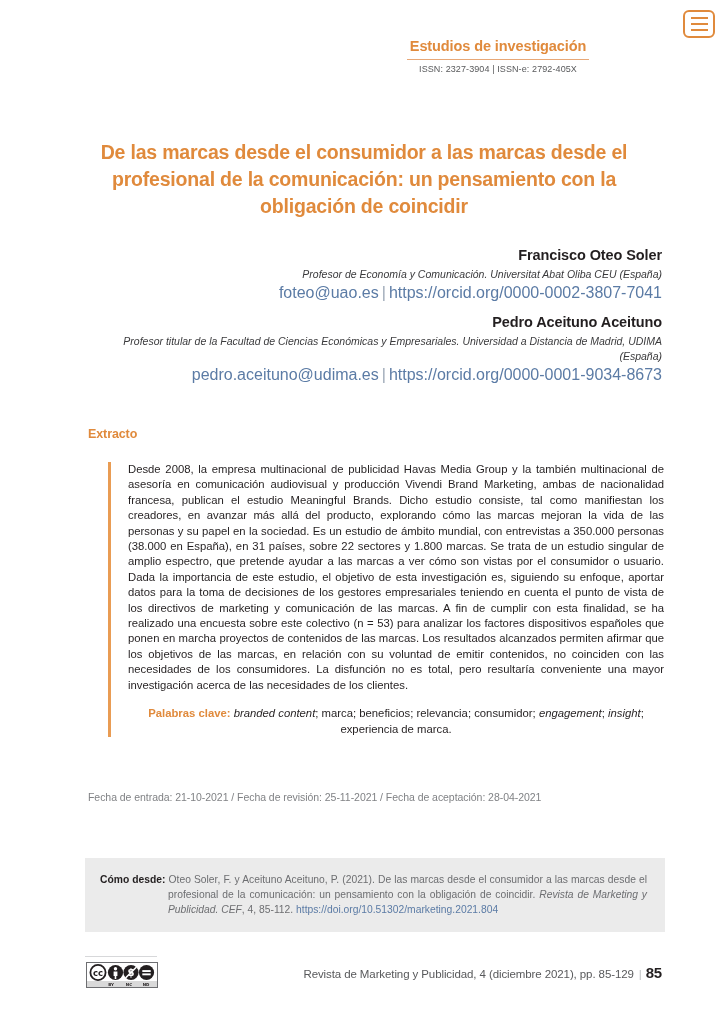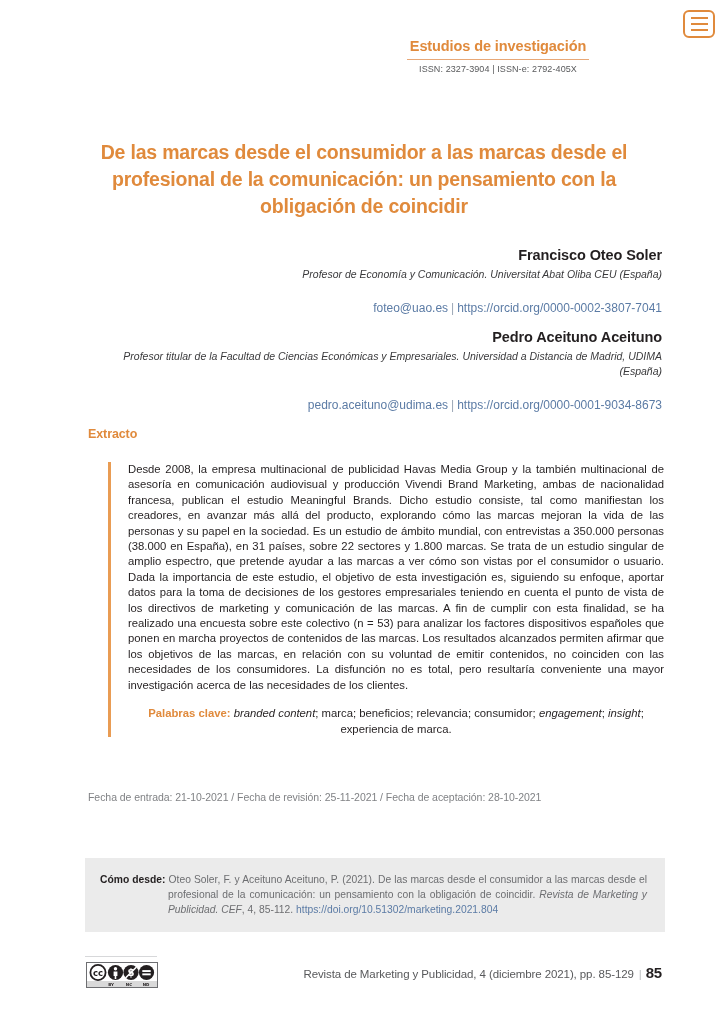--- a/index.html
+++ b/index.html
@@ -105,10 +105,10 @@
     margin-top: 2px;
   }
   .author-contact {
-    font-size: 12px;
+    font-size: 16px;
     color: #5b7ba5;
     line-height: 16px;
-    margin-top: 17px;
+    margin-top: 2px;
   }
   .author-contact .sep {
     color: #9aa6b5;

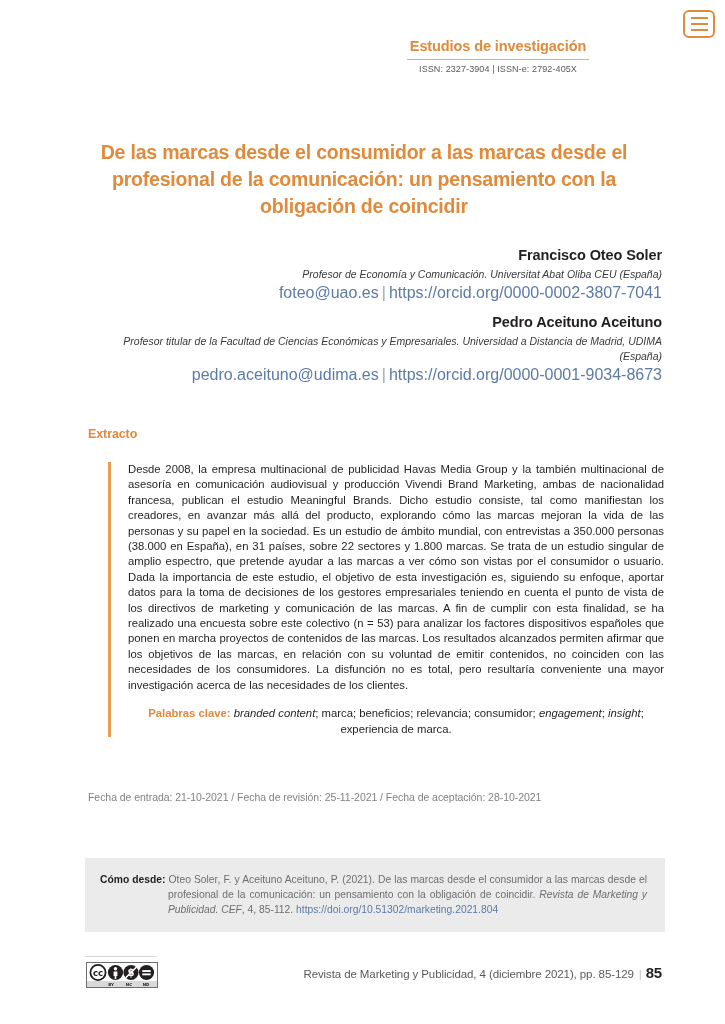--- a/index.html
+++ b/index.html
@@ -288,7 +288,7 @@
   </div>
 </div>
 
-<div class="dates-line">Fecha de entrada: 21-10-2021 / Fecha de revisión: 25-11-2021 / Fecha de aceptación: 28-10-2021</div>
+<div class="dates-line">Fecha de entrada: 21-10-2021 / Fecha de revisión: 25-11-2021 / Fecha de aceptación: 28-04-2021</div>
 
 <div class="cite-box">
   <div class="cite-inner">

